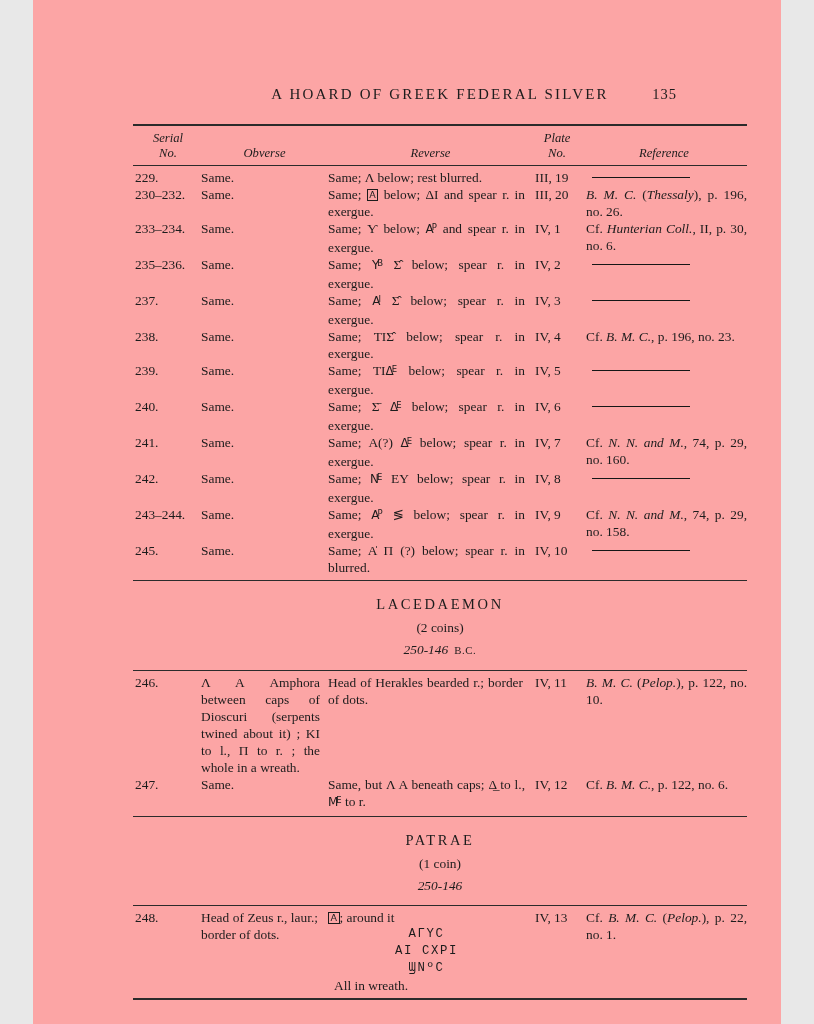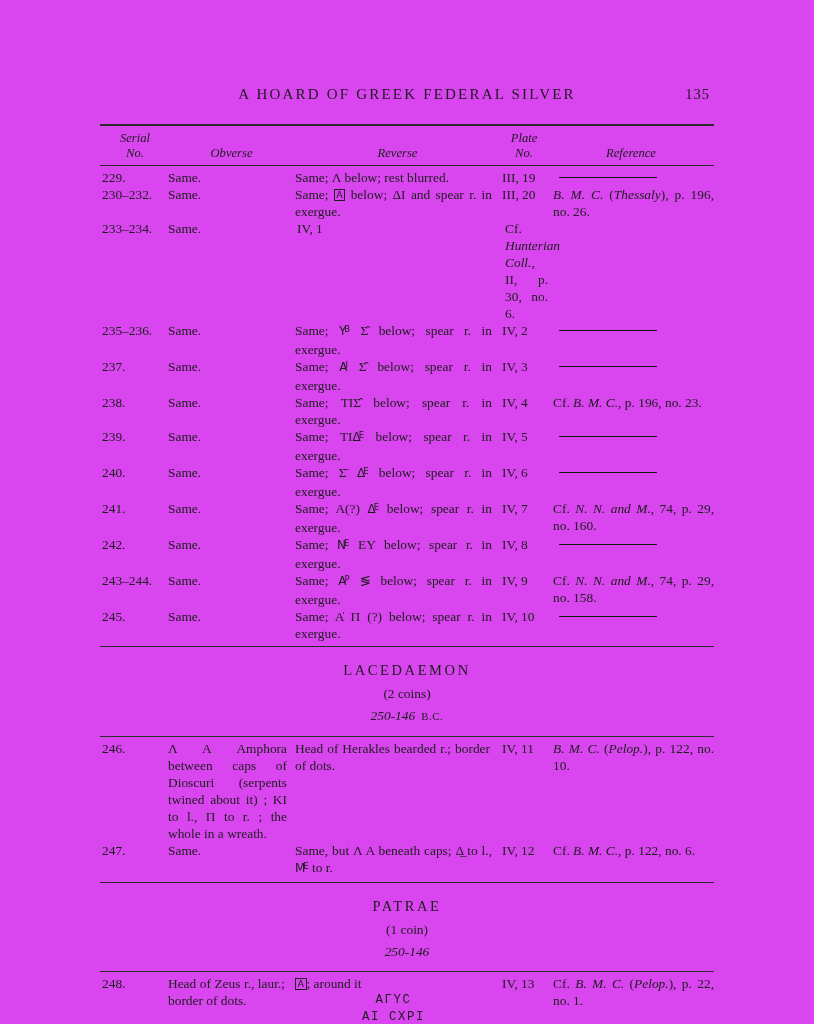--- a/index.html
+++ b/index.html
@@ -5,8 +5,8 @@
   html,body{margin:0;padding:0;background:#e8e8e8;}
   .page{
     position:relative;
-    width:814px;height:1024px;
-    background:#d946ef;
+    width:748px;height:1024px;
+    background:#fca5a5;
     margin:0 auto;
     font-family:"Liberation Serif","DejaVu Serif","DejaVu Sans",serif;
     color:#1c1c1c;

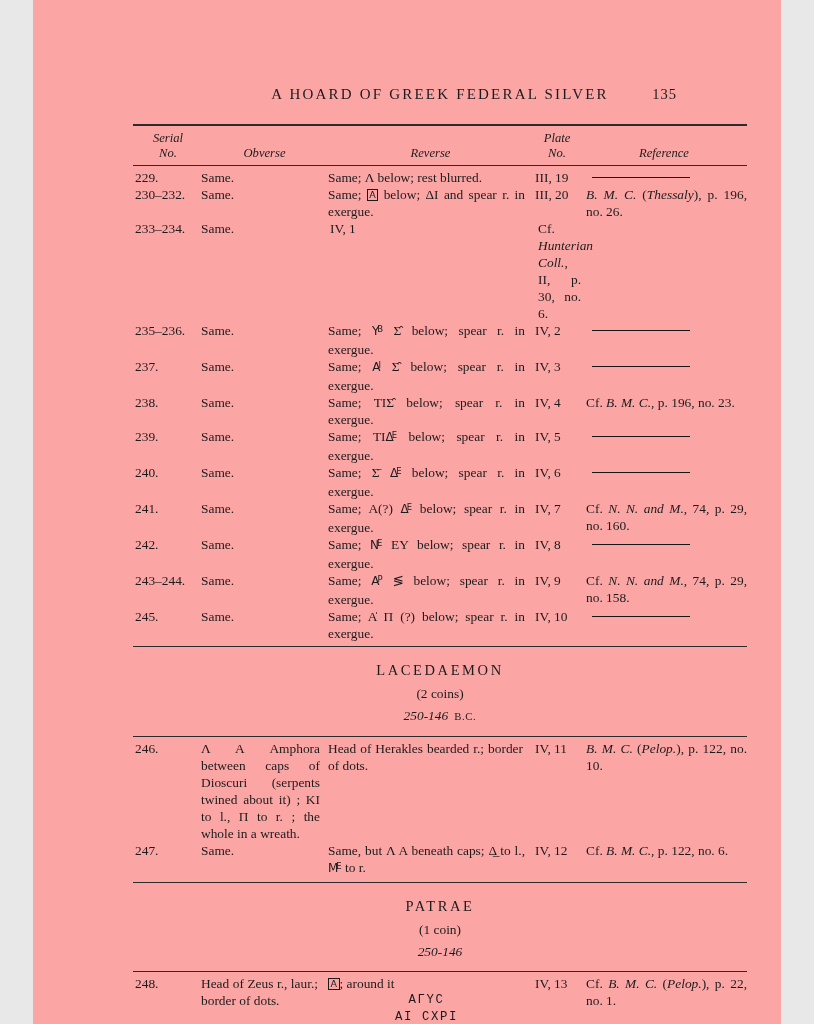--- a/index.html
+++ b/index.html
@@ -108,6 +108,7 @@
           <div class="row">
             <div class="cell serial">233–234.</div>
             <div class="cell obverse">Same.</div>
+            <div class="cell reverse">Same; Ƴ below; <span class="m2"><span>Α</span><span>Ρ</span></span> and spear r. in exergue.</div>
             <div class="cell plate">IV, 1</div>
             <div class="cell reference">Cf. <i>Hunterian Coll.</i>, II, p. 30, no. 6.</div>
           </div>

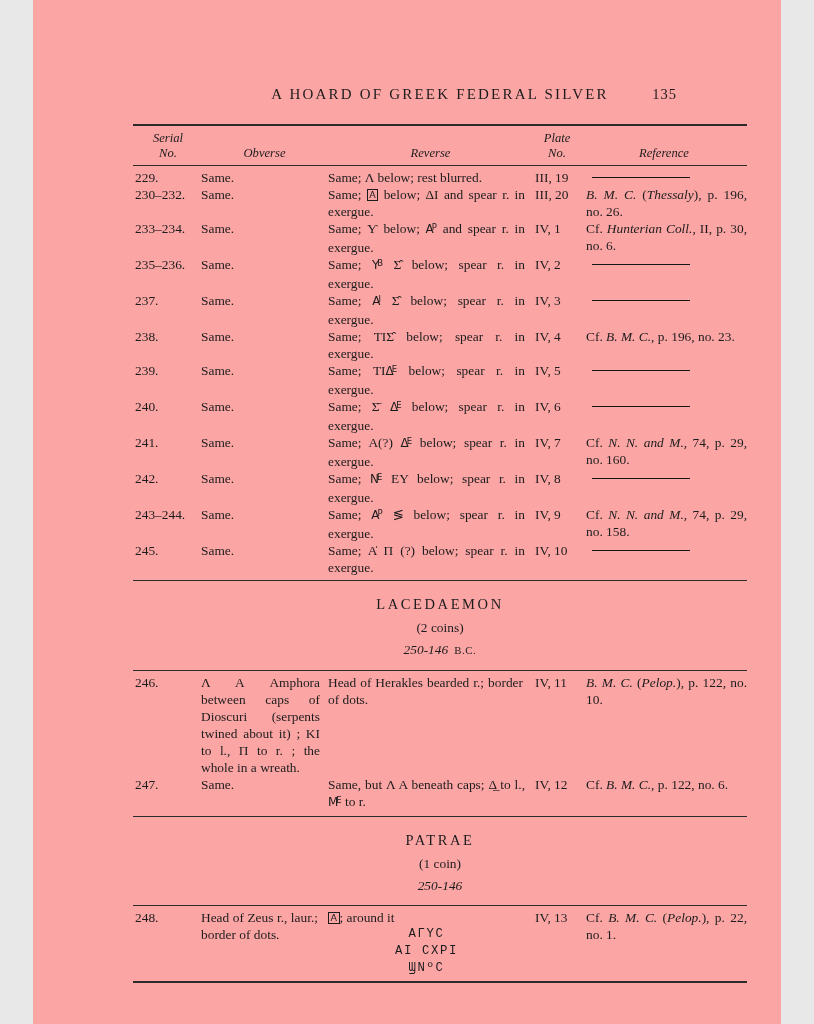--- a/index.html
+++ b/index.html
@@ -181,7 +181,7 @@
           <div class="row">
             <div class="cell serial">245.</div>
             <div class="cell obverse">Same.</div>
-            <div class="cell reverse">Same; A̍ Π (?) below; spear r. in exergue.</div>
+            <div class="cell reverse">Same; A̍ Π (?) below; spear r. in blurred.</div>
             <div class="cell plate">IV, 10</div>
             <div class="cell reference">
               <div class="refdash"></div>

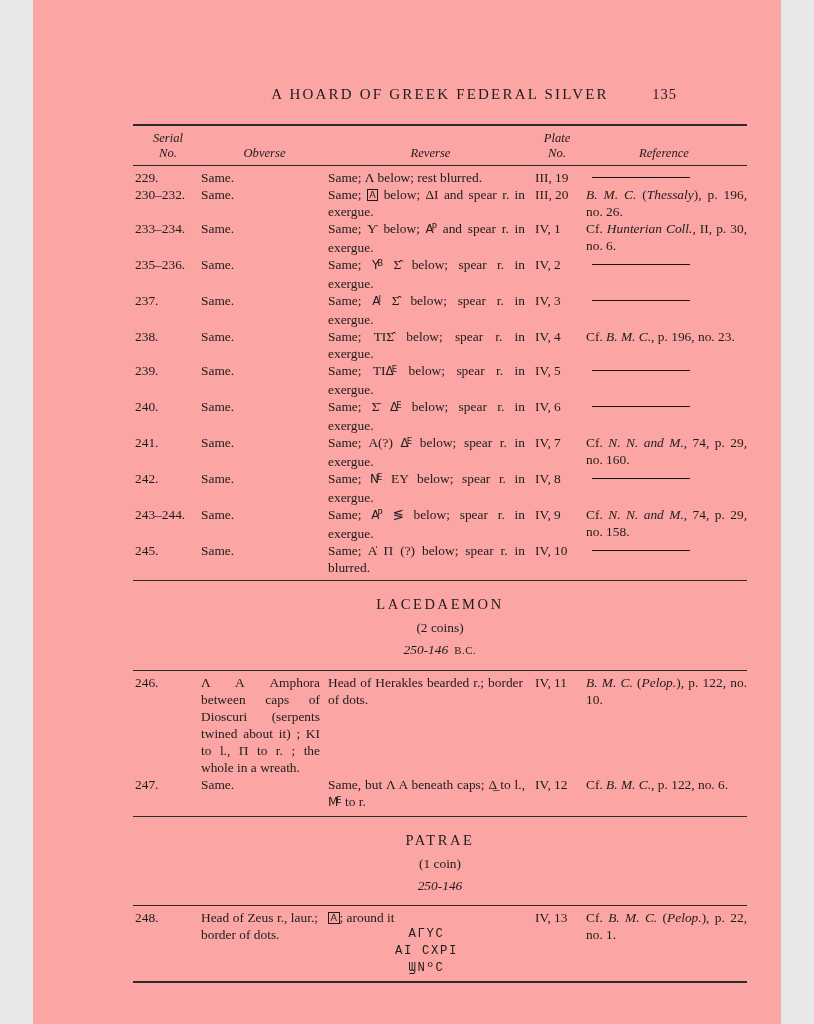--- a/index.html
+++ b/index.html
@@ -222,7 +222,7 @@
           <div class="row">
             <div class="cell serial">248.</div>
             <div class="cell obverse">Head of Zeus r., laur.; border of dots.</div>
-            <div class="cell reverse"><span class="mbox">A</span>; around it<div class="inscr greek">ΑΓΥC</div><div class="inscr greek">ΑΙ CΧΡΙ</div><div class="inscr greek">ϢΝºC</div></div>
+            <div class="cell reverse"><span class="mbox">A</span>; around it<div class="inscr greek">ΑΓΥC</div><div class="inscr greek">ΑΙ CΧΡΙ</div><div class="inscr greek">ϢΝºC</div><div class="inscr-after">All in wreath.</div></div>
             <div class="cell plate">IV, 13</div>
             <div class="cell reference">Cf. <i>B. M. C.</i> (<i>Pelop.</i>), p. 22, no. 1.</div>
           </div>

